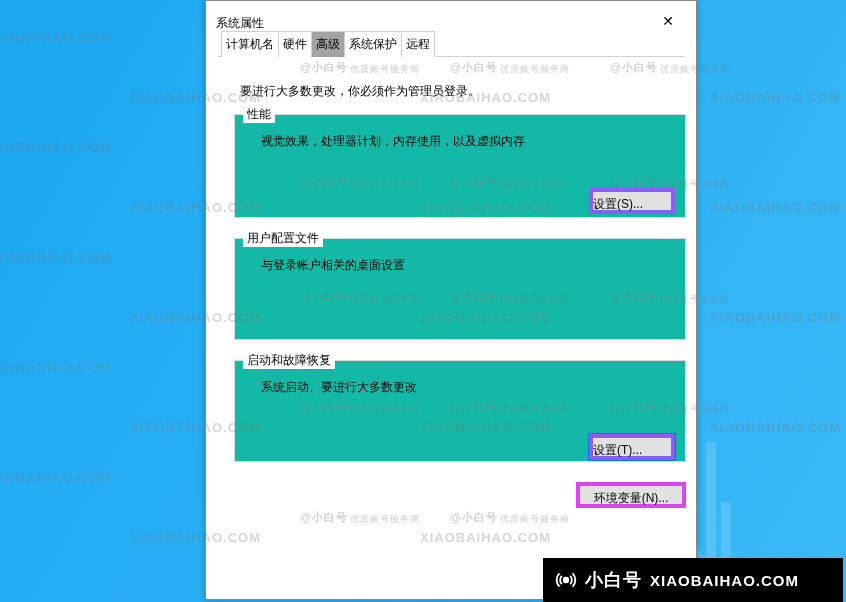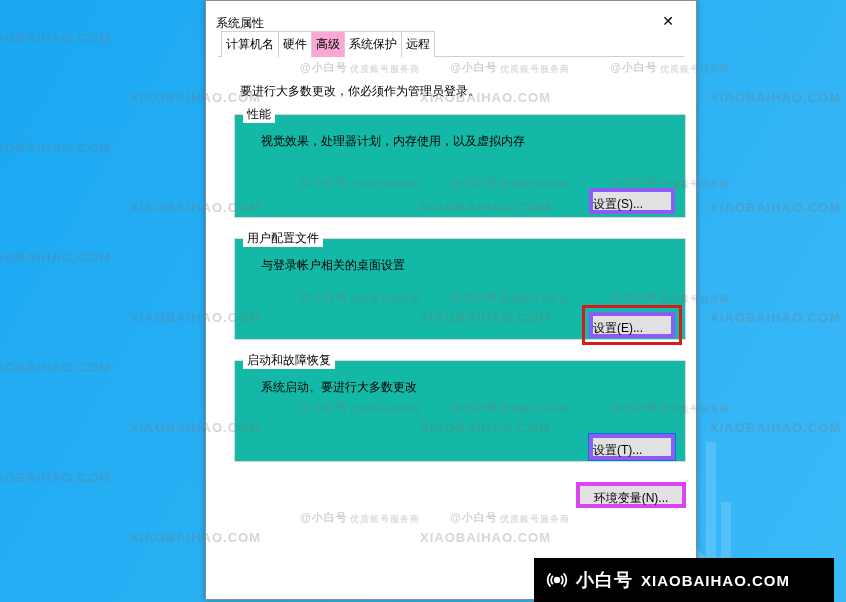--- a/index.html
+++ b/index.html
@@ -62,7 +62,7 @@
       position: relative; z-index: 1;
     }
     .tab.selected {
-      background: #f9a8d4; z-index: 2; border-bottom: 1px solid #fff;
+      background: #a3a3a3; z-index: 2; border-bottom: 1px solid #fff;
       margin-bottom: -1px;
     }
     .content {

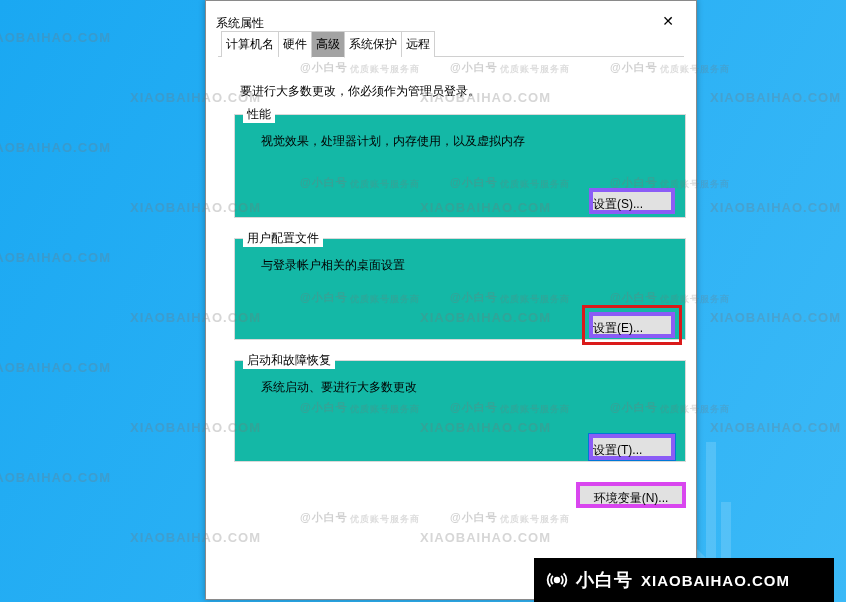--- a/index.html
+++ b/index.html
@@ -154,7 +154,6 @@
     <div class="group g2 highlight-red">
       <span class="group-title">用户配置文件</span>
       <div class="group-desc">与登录帐户相关的桌面设置</div>
-      <div class="group-btn">设置(E)...</div>
     </div>
 
     <div class="group g3 highlight-blue">

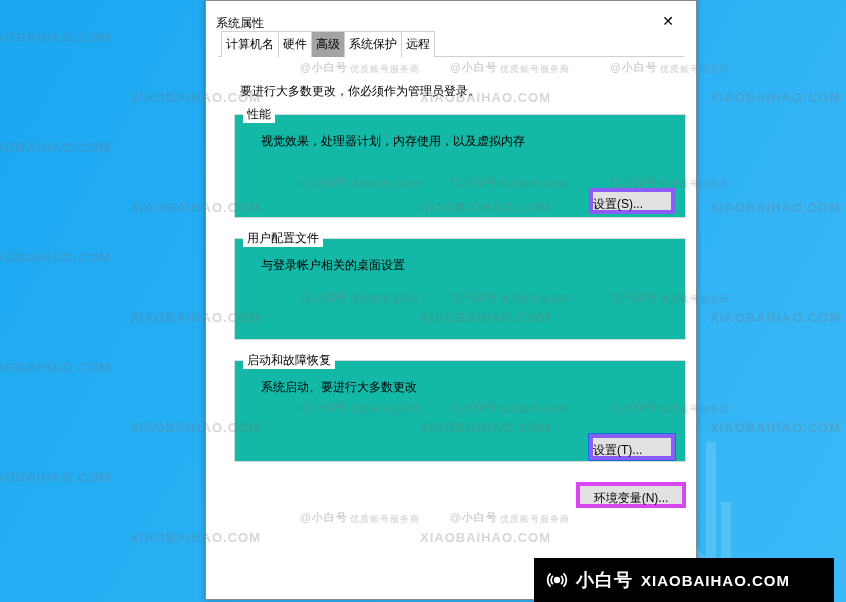--- a/index.html
+++ b/index.html
@@ -107,7 +107,7 @@
     .footer .btn.cut { width: 42px; text-align: left; padding-left: 8px; overflow: hidden; }
 
     .brand-badge {
-      position: absolute; right: 12px; bottom: 0; height: 44px; width: 300px;
+      position: absolute; right: 3px; bottom: 0; height: 44px; width: 300px;
       background: #000; color: #fff; display: flex; align-items: center;
       padding: 0 8px 0 12px; font-weight: 600;
     }

